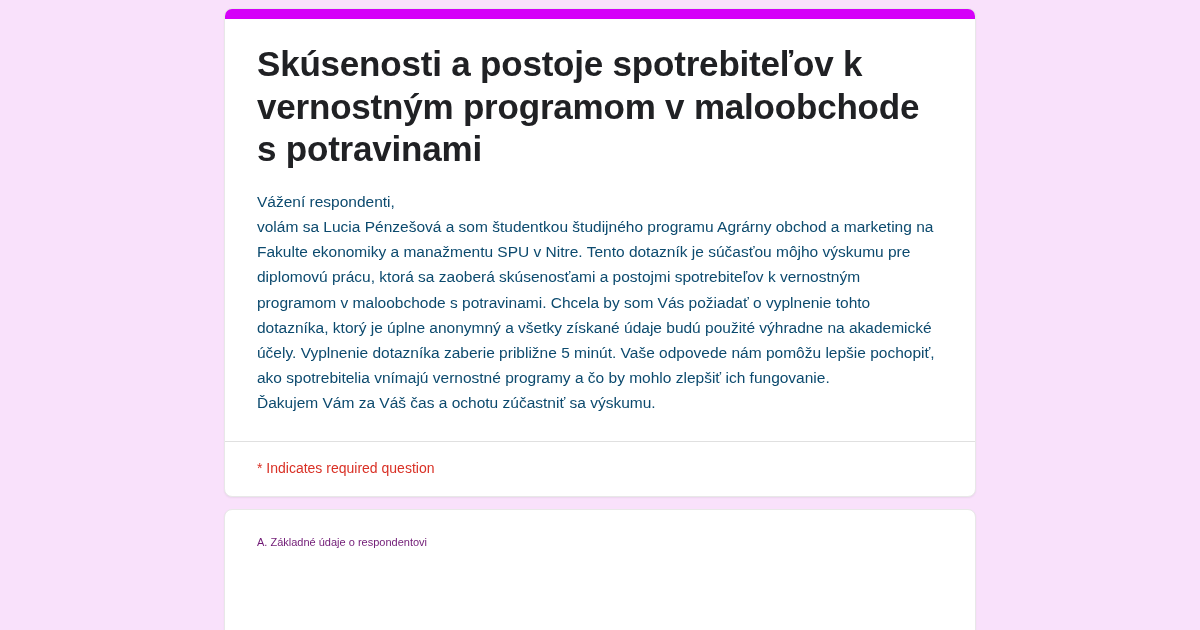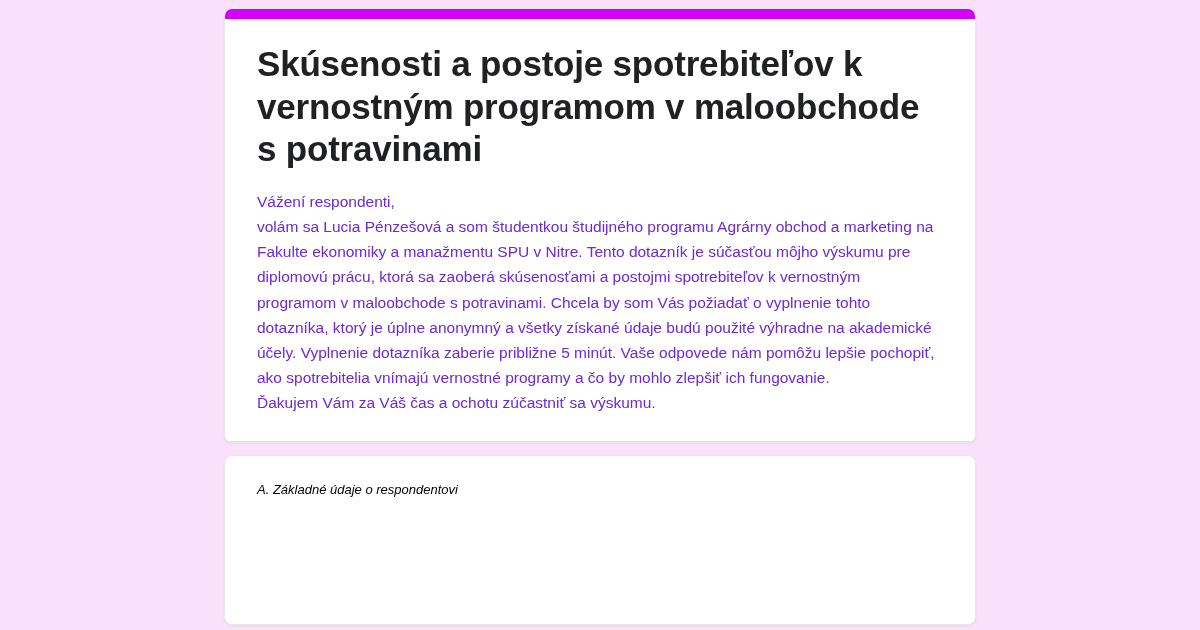--- a/index.html
+++ b/index.html
@@ -64,7 +64,7 @@
   .form-description {
     font-size: 15.5px;
     line-height: 1.62;
-    color: #6d28d9;
+    color: #0c4a6e;
     margin: 0;
     white-space: pre-line;
     padding-bottom: 26px;

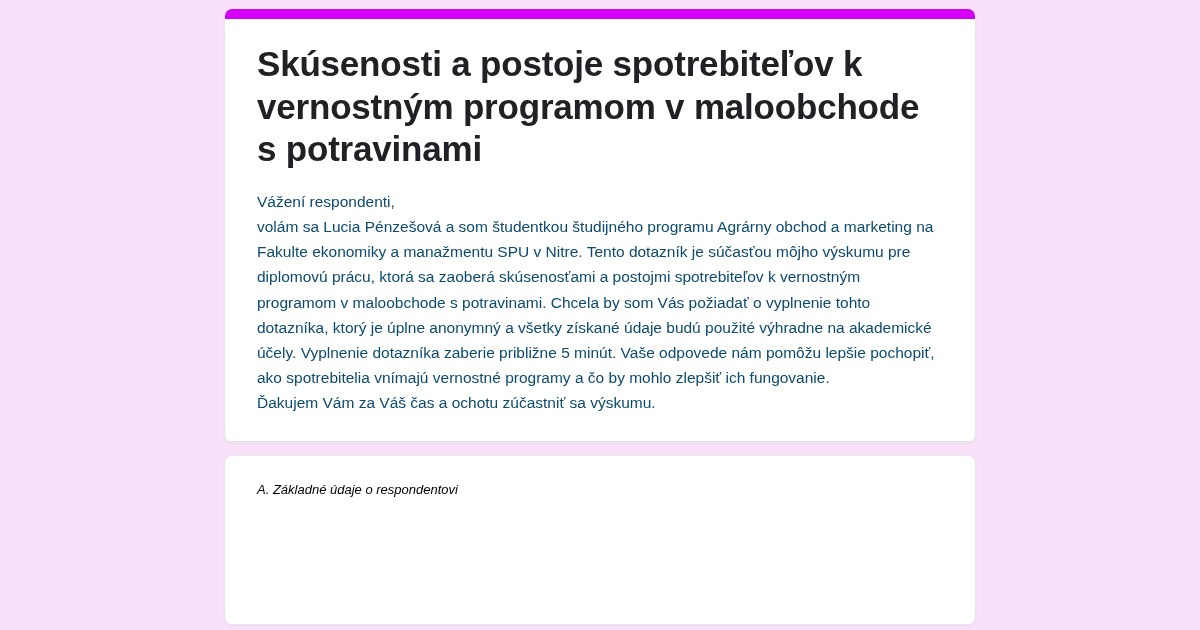--- a/index.html
+++ b/index.html
@@ -123,6 +123,7 @@
 Ďakujem Vám za Váš čas a ochotu zúčastniť sa výskumu.</p>
       </div>
       <div class="divider"></div>
+      <div class="required-note">* Indicates required question</div>
     </div>
 
     <div class="card question-card">

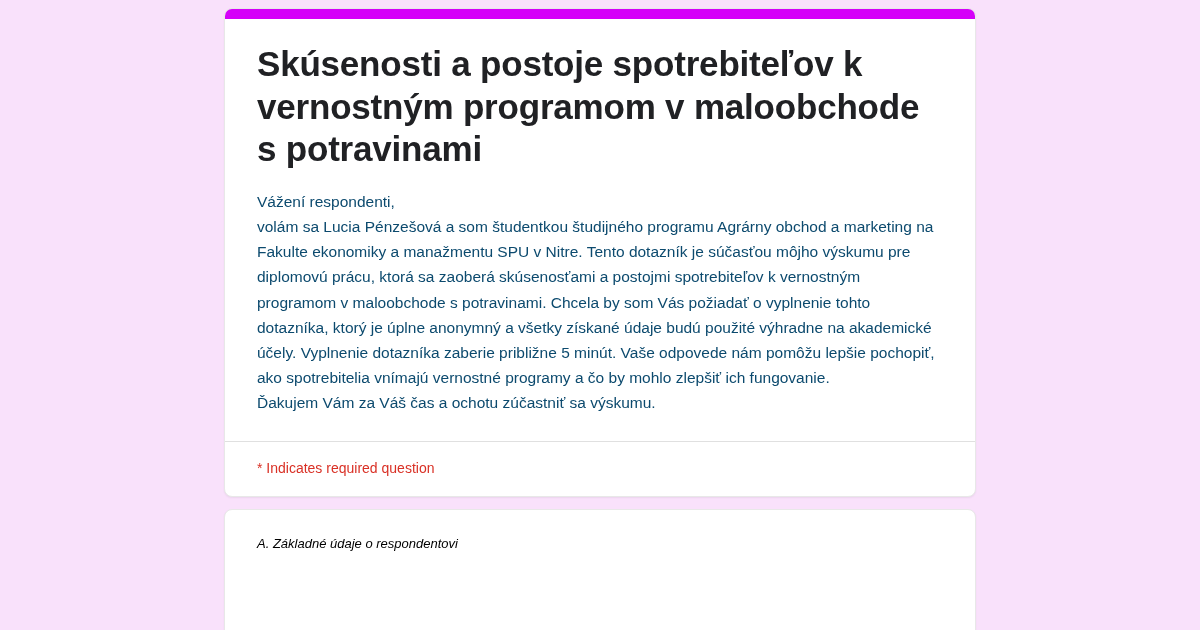--- a/index.html
+++ b/index.html
@@ -101,11 +101,10 @@
   }
 
   .question-subtitle {
-    font-size: 13px;
+    font-size: 11px;
     line-height: 1.5;
-    color: #000000;
+    color: #701a75;
     margin: 0;
-    font-style: italic;
   }
 </style>
 </head>

